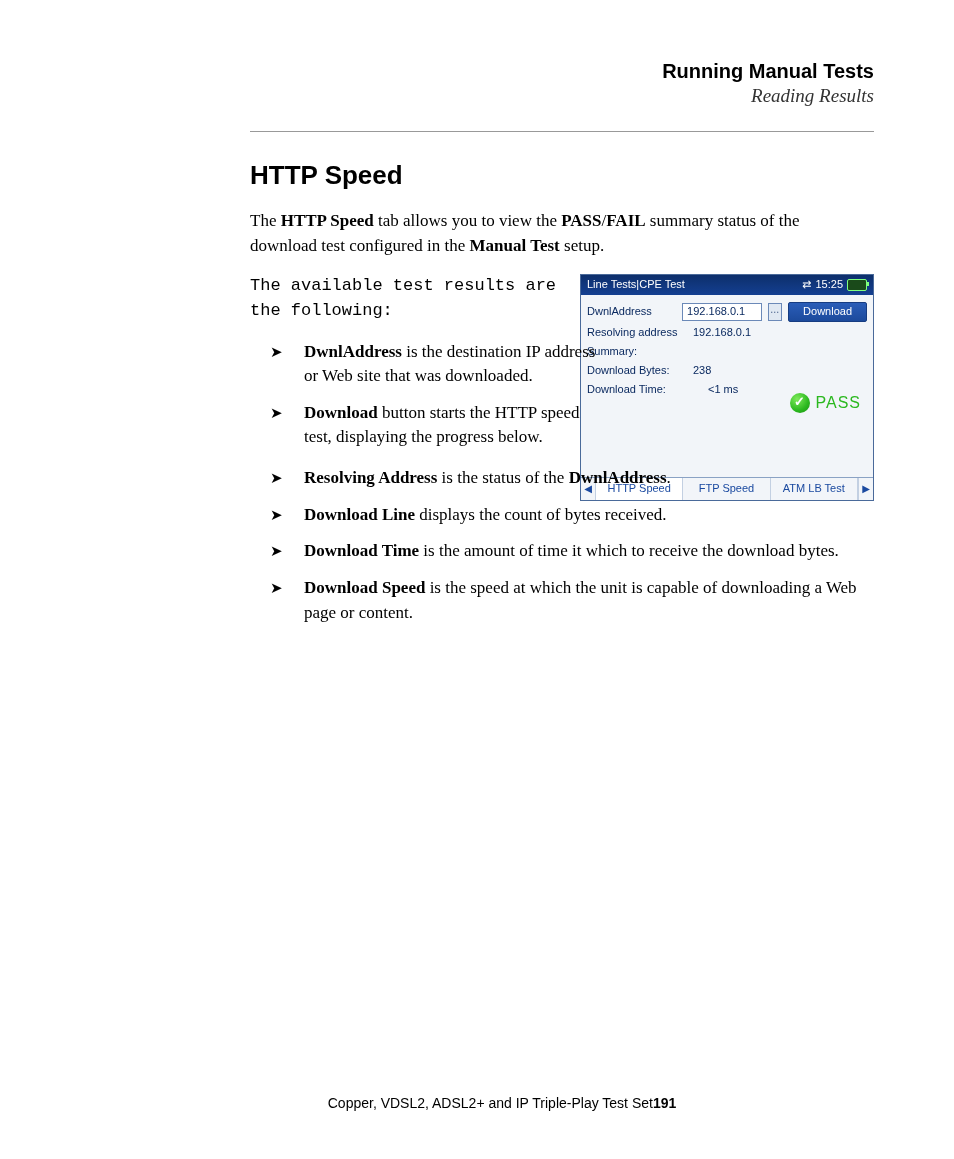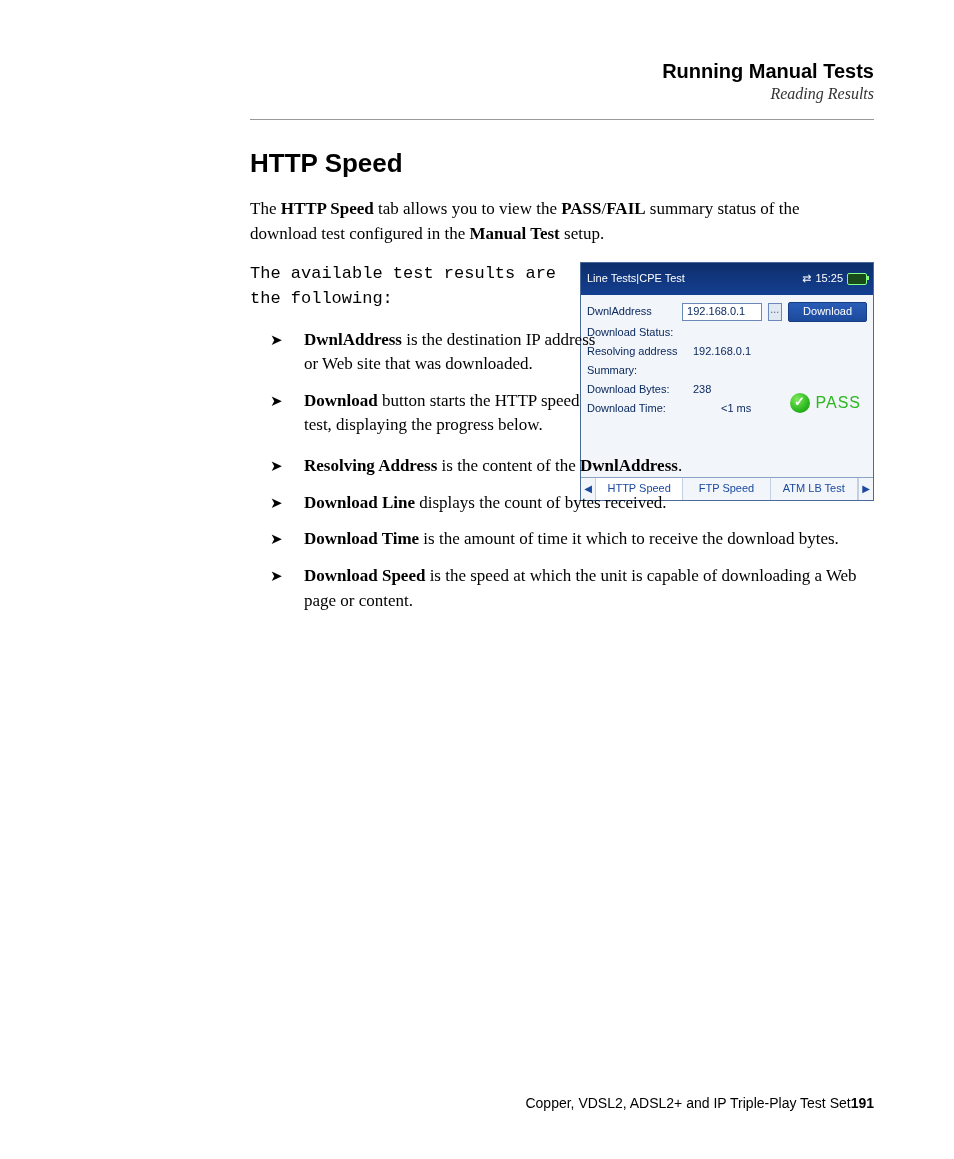--- a/index.html
+++ b/index.html
@@ -23,7 +23,7 @@
     text-align: right;
     margin-left: 120px;
     border-bottom: 1px solid #999;
-    padding-bottom: 16px;
+    padding-bottom: 24px;
     margin-bottom: 28px;
   }
   .header-title {

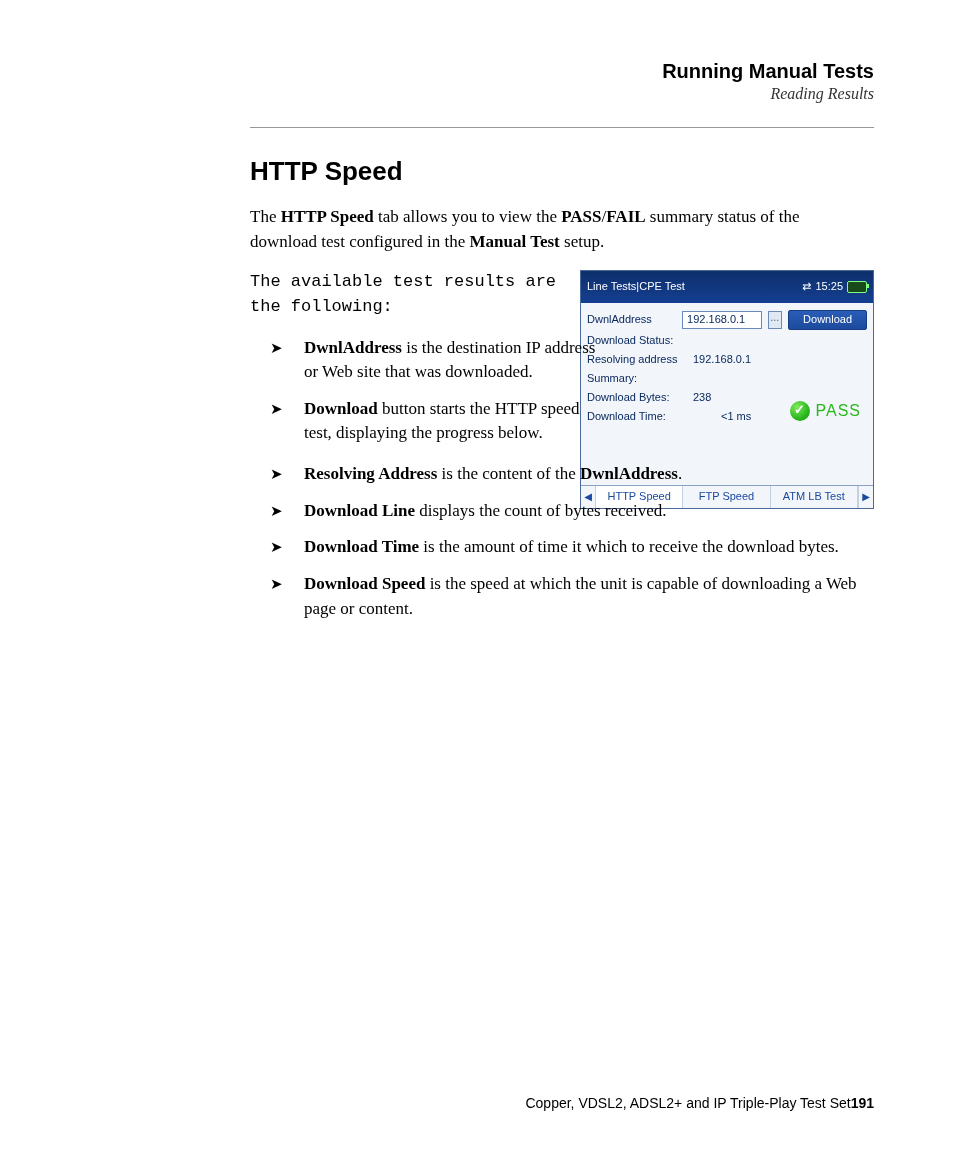--- a/index.html
+++ b/index.html
@@ -33,7 +33,7 @@
   }
   .header-sub {
     font-style: italic;
-    font-size: 16px;
+    font-size: 19px;
     color: #333;
     margin-top: 2px;
   }

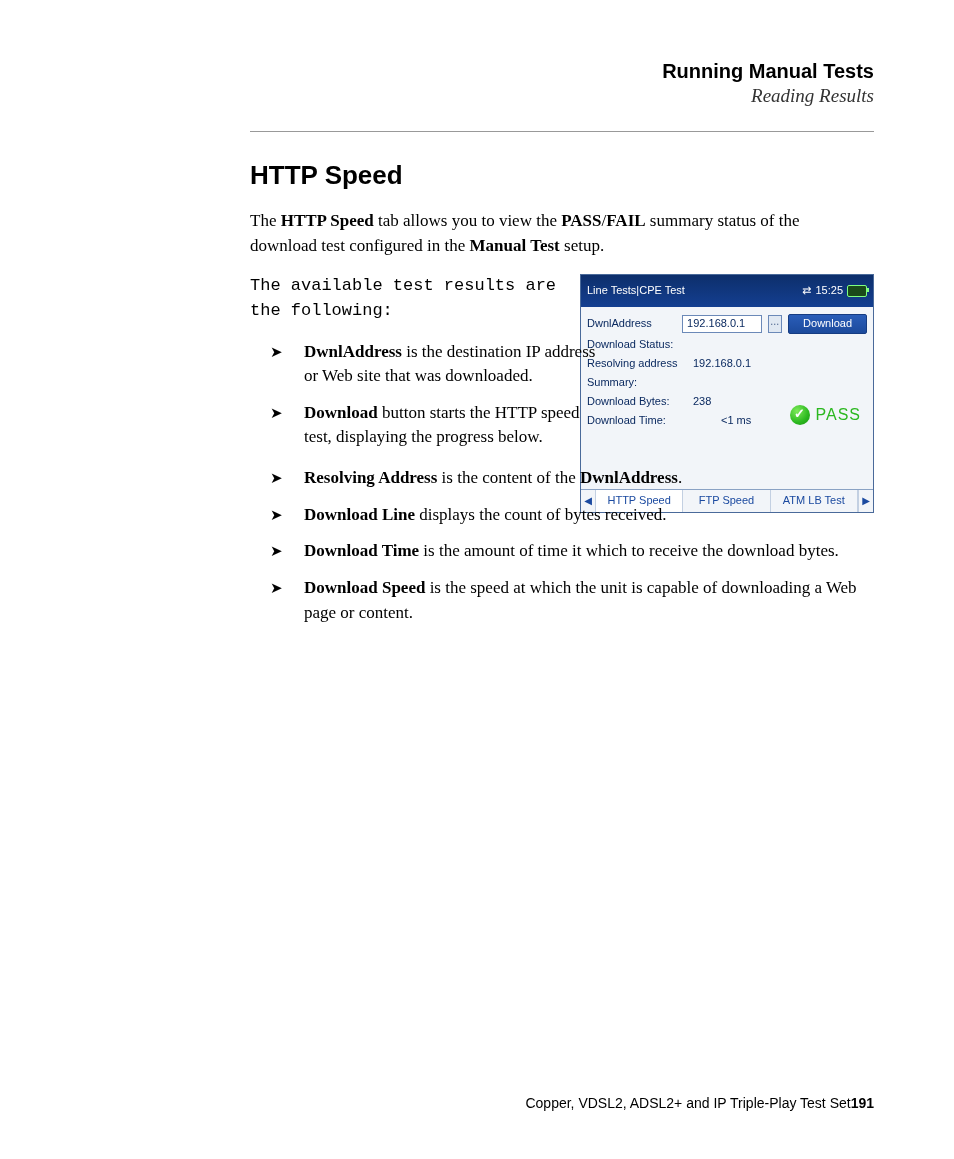--- a/index.html
+++ b/index.html
@@ -94,7 +94,7 @@
     display: flex;
     justify-content: space-between;
     align-items: center;
-    padding: 8px 6px;
+    padding: 2px 6px;
     font-size: 11px;
   }
   .dev-title .right { display: flex; gap: 4px; align-items: center; }

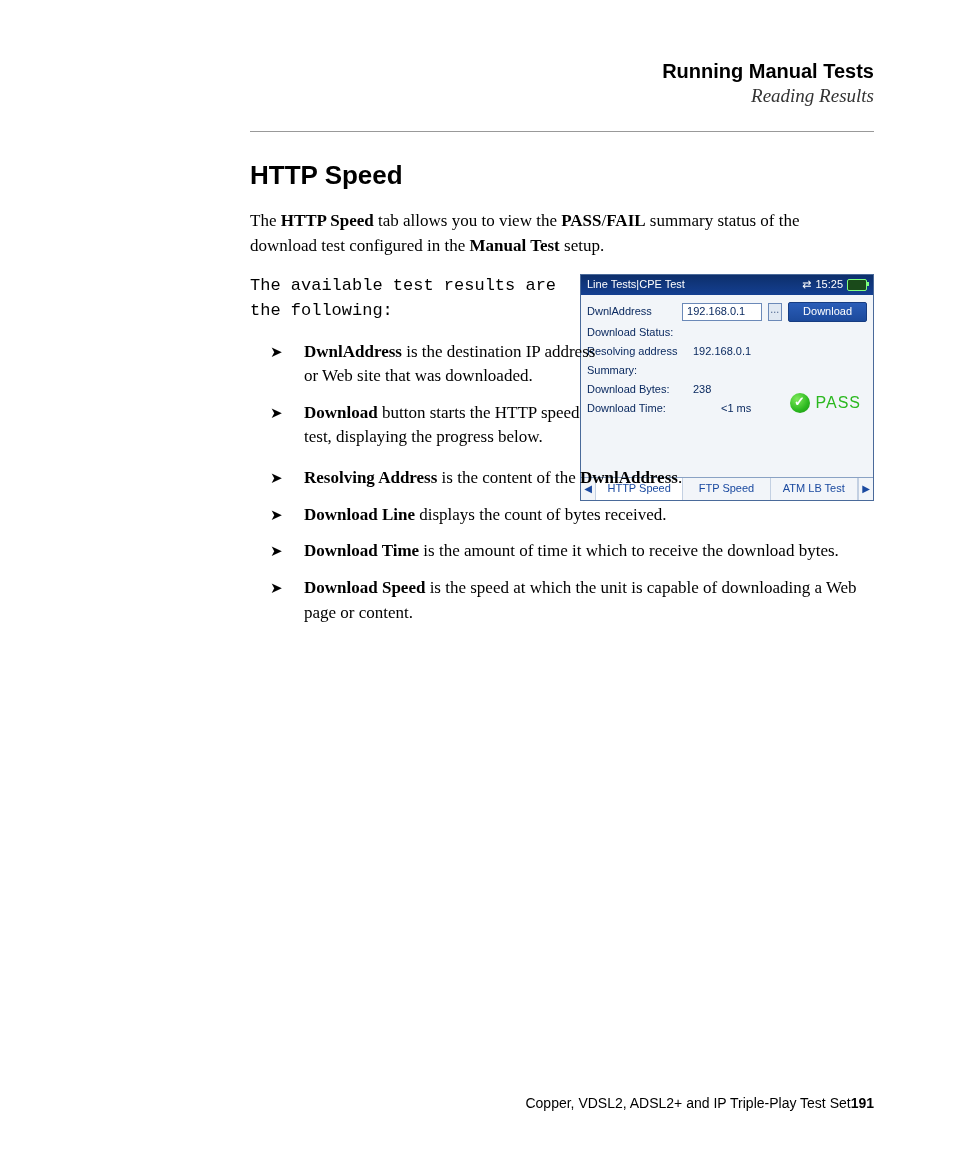--- a/index.html
+++ b/index.html
@@ -179,9 +179,6 @@
             <span class="dlbtn">Download</span>
           </div>
           <div class="row">
-              <span class="lbl" style="width:auto">Download Status:</span>
-            </div>
-          <div class="row">
             <span class="lbl">Resolving address</span>
             <span class="val">192.168.0.1</span>
           </div>

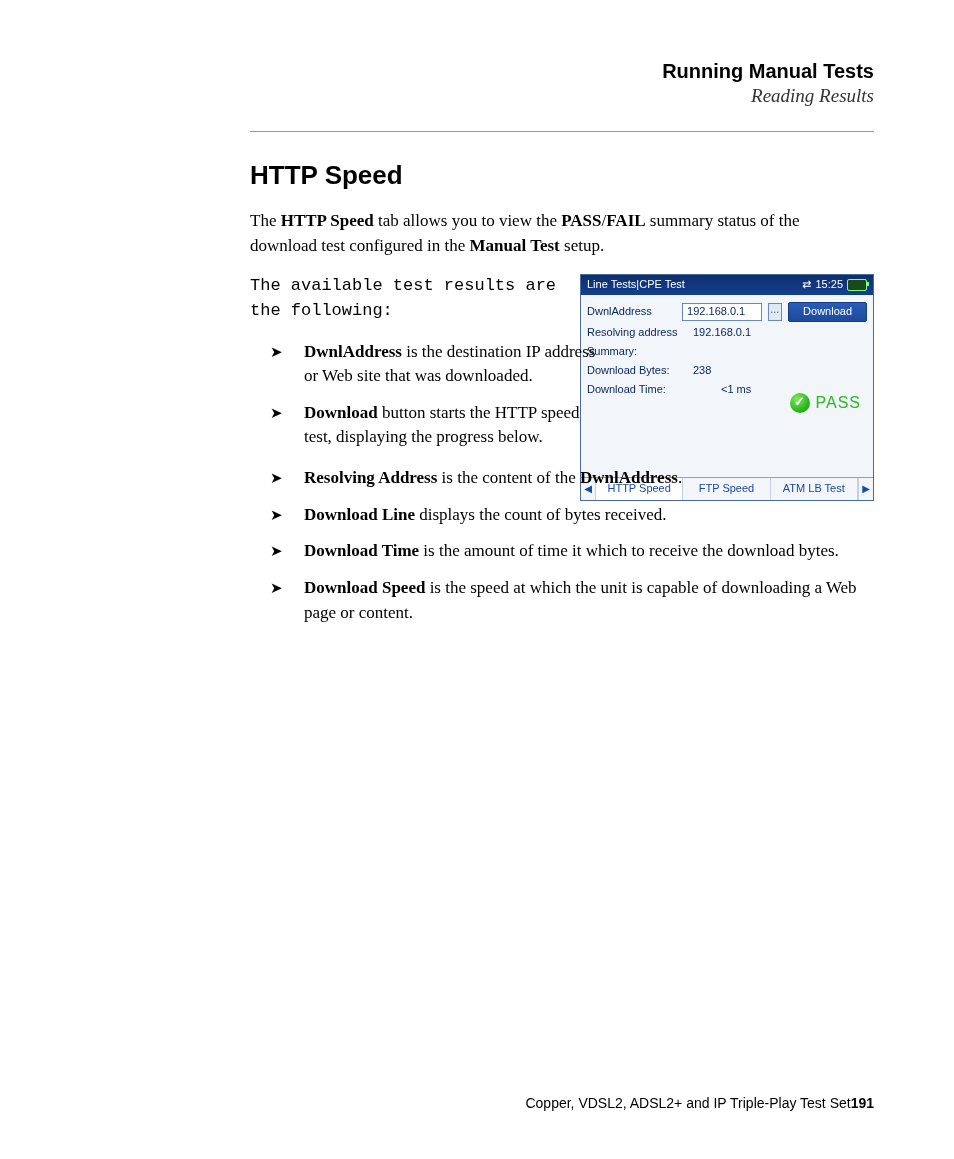--- a/index.html
+++ b/index.html
@@ -191,7 +191,7 @@
           </div>
           <div class="row">
             <span class="lbl">Download Time:</span>
-            <span class="val" style="margin-left:28px">&lt;1 ms</span>
+            <span class="val" style="margin-left:15px">&lt;1 ms</span>
           </div>
           <div class="pass-wrap">
             <span class="pass-check">✓</span>

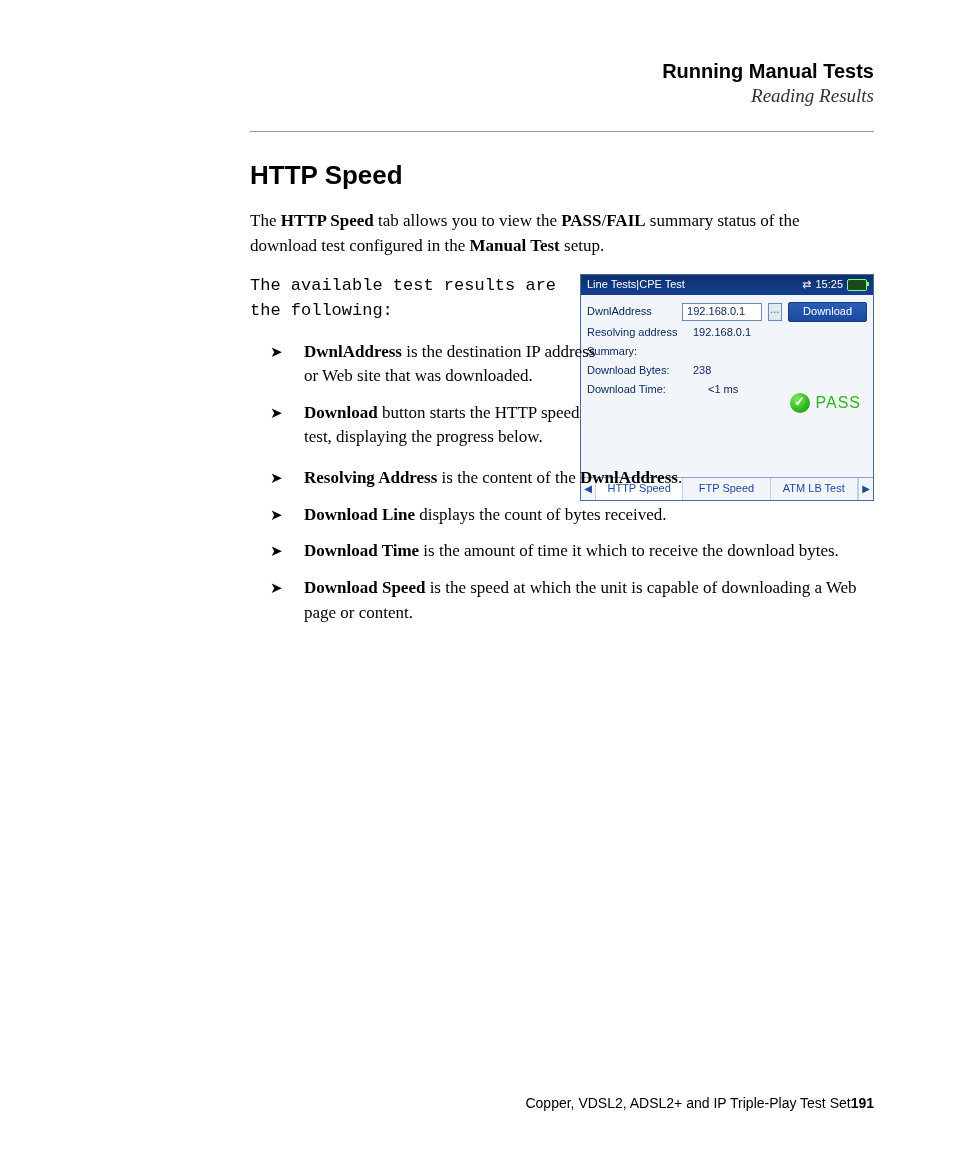--- a/index.html
+++ b/index.html
@@ -221,7 +221,7 @@
 
     <ul class="bullets" style="margin-top:12px;">
       <li>
-        <span class="bold">Resolving Address</span><span> is the content of the </span><span class="bold">DwnlAddress</span><span>.</span>
+        <span class="bold">Resolving Address</span><span> is the status of the </span><span class="bold">DwnlAddress</span><span>.</span>
       </li>
       <li>
         <span class="bold">Download Line</span><span> displays the count of bytes received.</span>

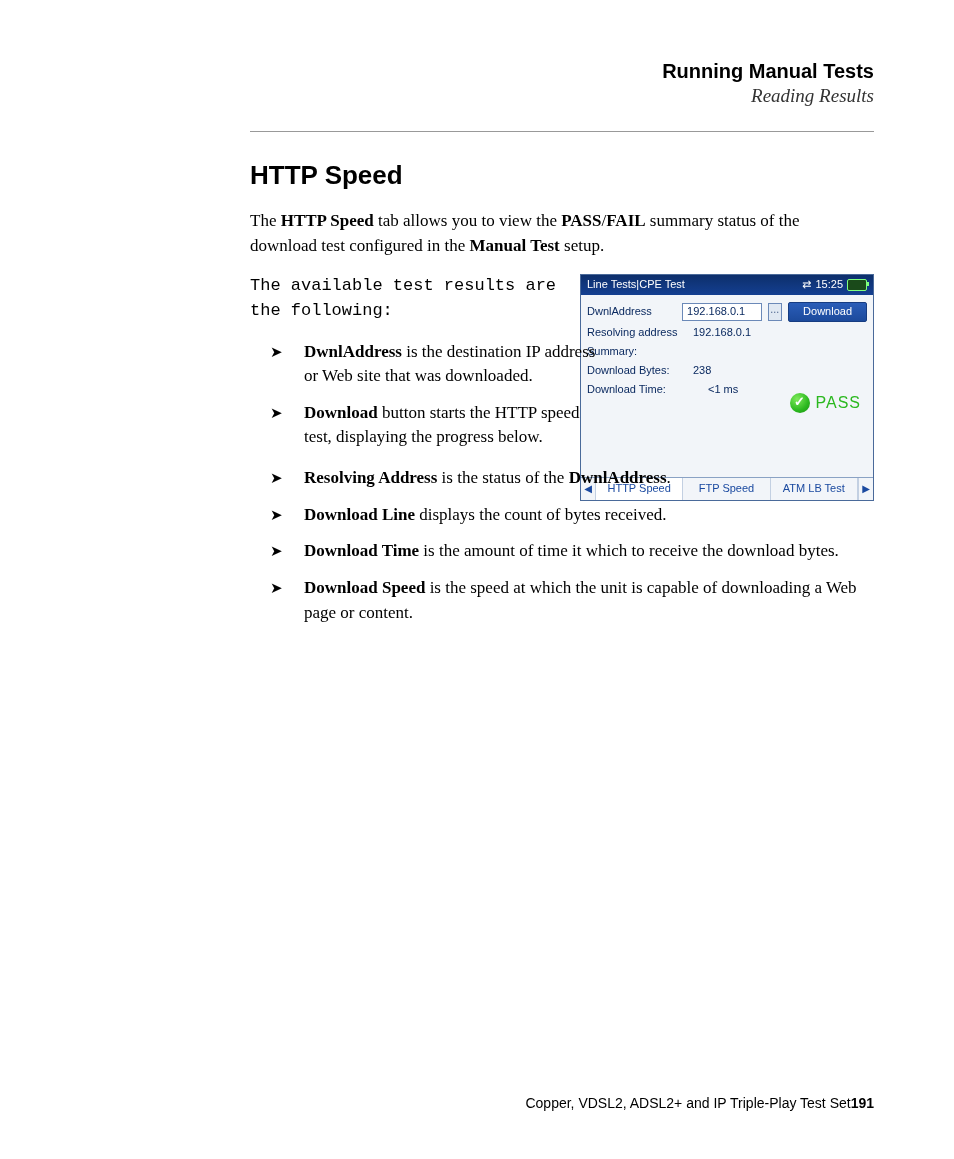--- a/index.html
+++ b/index.html
@@ -69,7 +69,7 @@
     left: 130px;
     right: 80px;
     display: flex;
-    justify-content: flex-end;
+    justify-content: center;
     font-family: 'Segoe UI', 'Helvetica Neue', Arial, sans-serif;
     font-size: 14px;
   }

